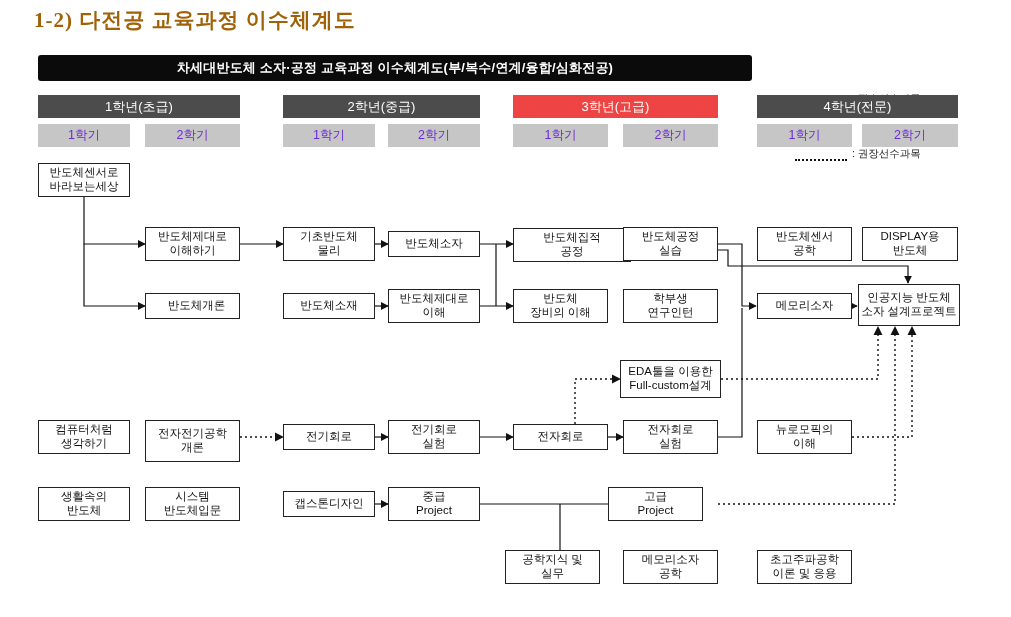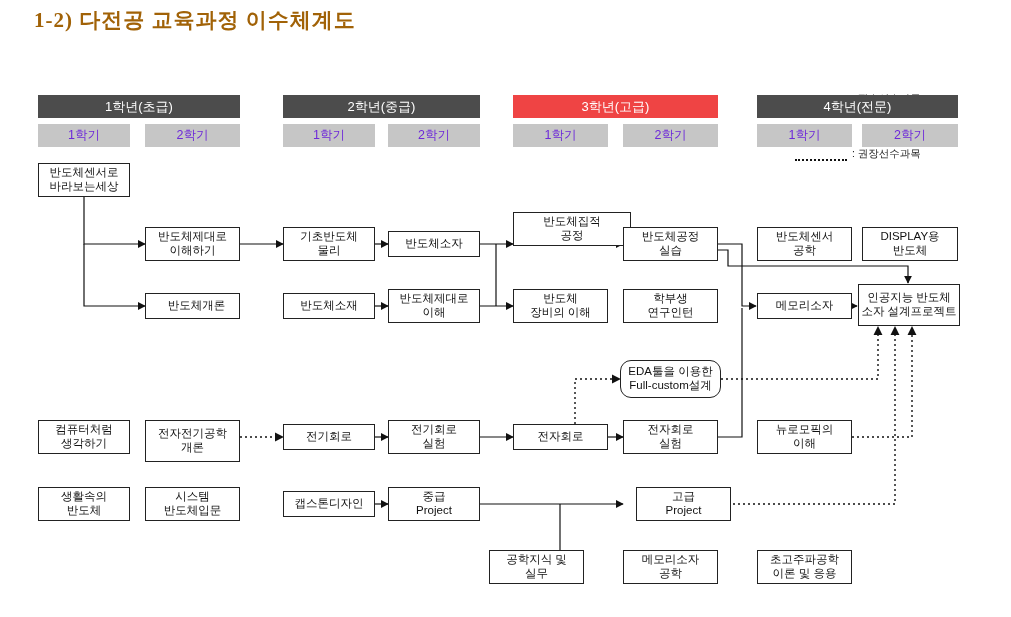--- a/index.html
+++ b/index.html
@@ -52,6 +52,7 @@
 
   <h1 class="page-title">1-2) 다전공 교육과정 이수체계도</h1>
 
+  <div class="banner">차세대반도체 소자·공정 교육과정 이수체계도(부/복수/연계/융합/심화전공)</div>
 
   <div class="legend">
     <div class="legend-row">

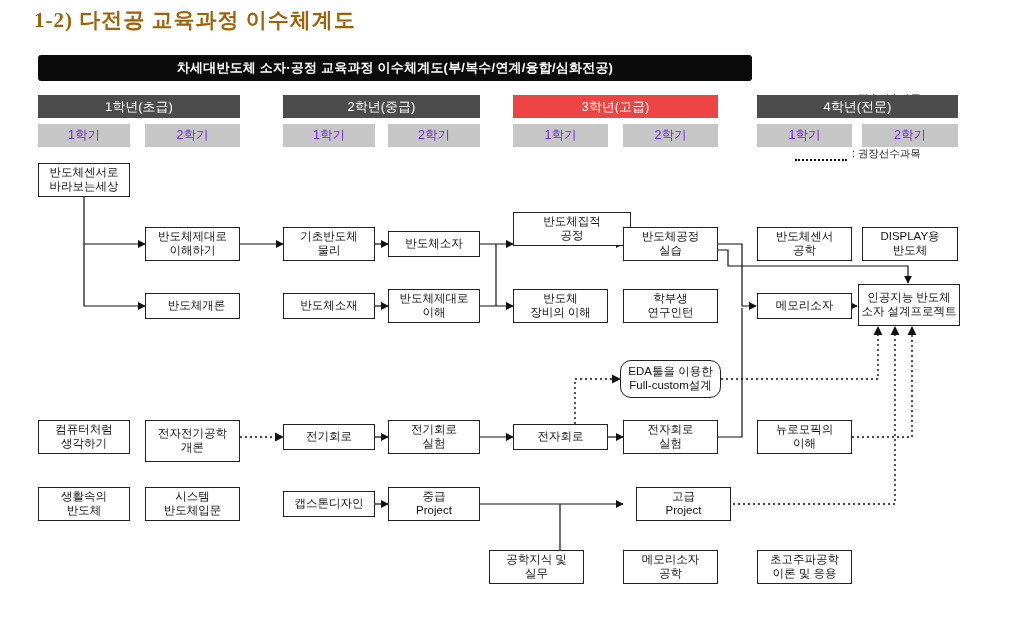--- a/index.html
+++ b/index.html
@@ -138,7 +138,7 @@
 실험</div>
       <div class="course" style="left: 388px; top: 487px; width: 92px; height: 34px; border-color: rgb(34, 34, 34);">중급
 Project</div>
-      <div class="course" style="left: 513px; top: 212px; width: 118px; height: 34px; border-color: rgb(34, 34, 34);">반도체집적
+      <div class="course" style="left: 513px; top: 228px; width: 118px; height: 34px; border-color: rgb(34, 34, 34);">반도체집적
 공정</div>
       <div class="course" style="left: 513px; top: 289px; width: 95px; height: 34px; border-color: rgb(34, 34, 34);">반도체
 장비의 이해</div>

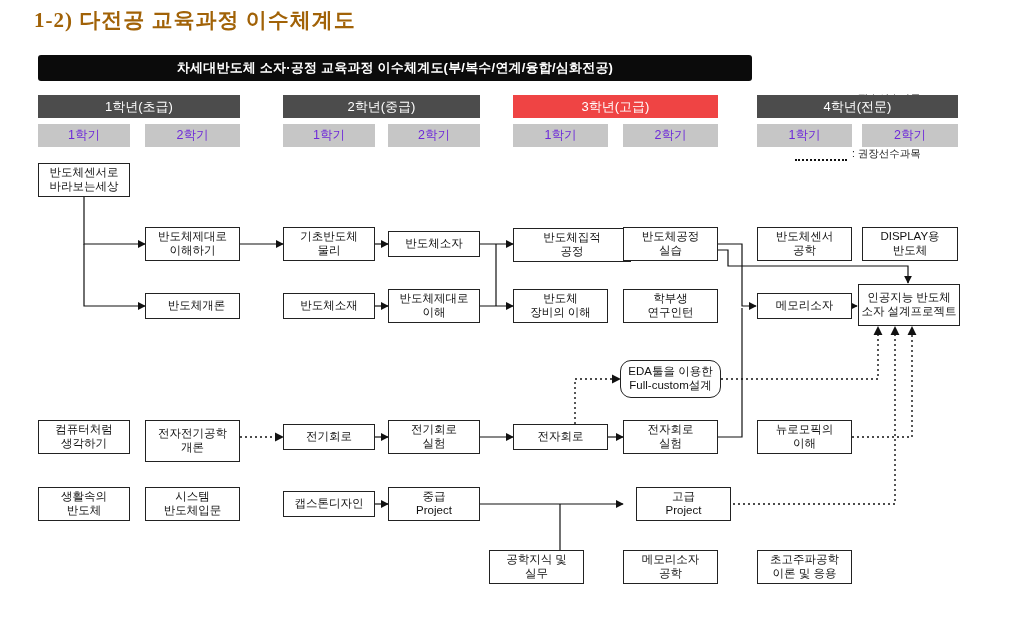--- a/index.html
+++ b/index.html
@@ -149,7 +149,7 @@
 실습</div>
       <div class="course" style="left: 623px; top: 289px; width: 95px; height: 34px; border-color: rgb(34, 34, 34);">학부생
 연구인턴</div>
-      <div class="course" style="left: 620px; top: 360px; width: 101px; height: 38px; border-color: rgb(34, 34, 34); border-radius: 11px;">EDA툴을 이용한
+      <div class="course" style="left: 620px; top: 360px; width: 101px; height: 38px; border-color: rgb(34, 34, 34);">EDA툴을 이용한
 Full-custom설계</div>
       <div class="course" style="left: 623px; top: 420px; width: 95px; height: 34px; border-color: rgb(34, 34, 34);">전자회로
 실험</div>

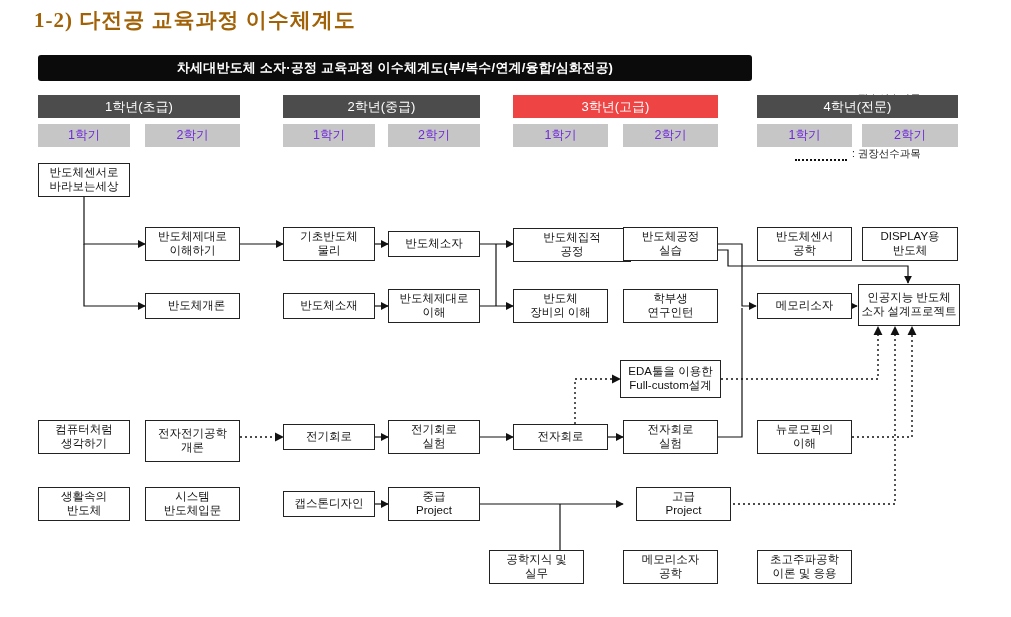--- a/index.html
+++ b/index.html
@@ -153,7 +153,7 @@
 Full-custom설계</div>
       <div class="course" style="left: 623px; top: 420px; width: 95px; height: 34px; border-color: rgb(34, 34, 34);">전자회로
 실험</div>
-      <div class="course" style="left: 636px; top: 487px; width: 95px; height: 34px; border-color: rgb(34, 34, 34);">고급
+      <div class="course" style="left: 608px; top: 487px; width: 95px; height: 34px; border-color: rgb(34, 34, 34);">고급
 Project</div>
       <div class="course" style="left: 623px; top: 550px; width: 95px; height: 34px; border-color: rgb(34, 34, 34);">메모리소자
 공학</div>

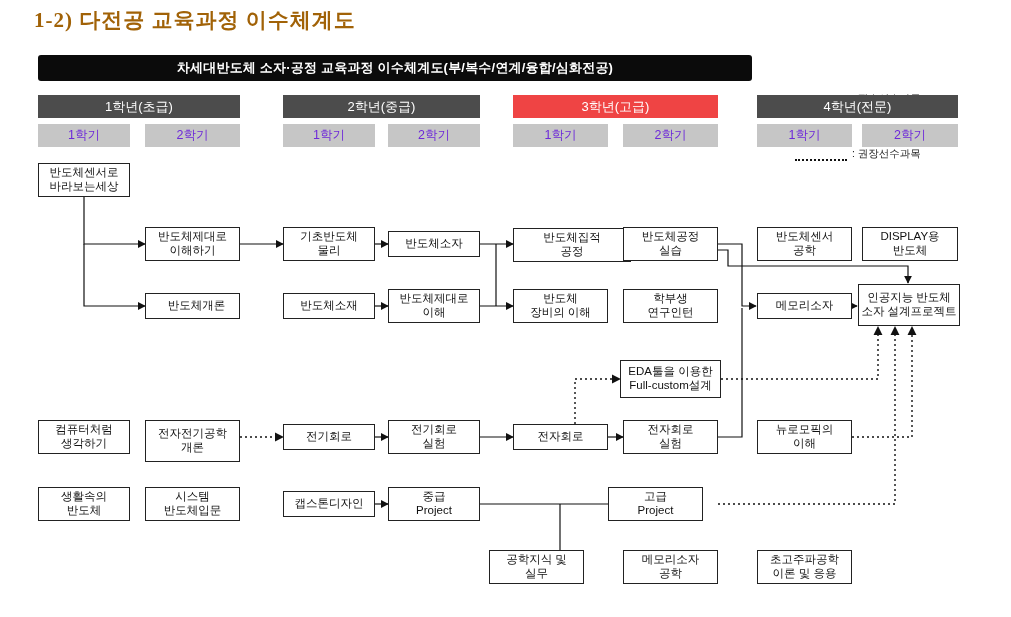--- a/index.html
+++ b/index.html
@@ -143,7 +143,7 @@
       <div class="course" style="left: 513px; top: 289px; width: 95px; height: 34px; border-color: rgb(34, 34, 34);">반도체
 장비의 이해</div>
       <div class="course" style="left: 513px; top: 424px; width: 95px; height: 26px; border-color: rgb(34, 34, 34);">전자회로</div>
-      <div class="course" style="left: 489px; top: 550px; width: 95px; height: 34px; border-color: rgb(34, 34, 34);">공학지식 및
+      <div class="course" style="left: 505px; top: 550px; width: 95px; height: 34px; border-color: rgb(34, 34, 34);">공학지식 및
 실무</div>
       <div class="course" style="left: 623px; top: 227px; width: 95px; height: 34px; border-color: rgb(34, 34, 34);">반도체공정
 실습</div>

